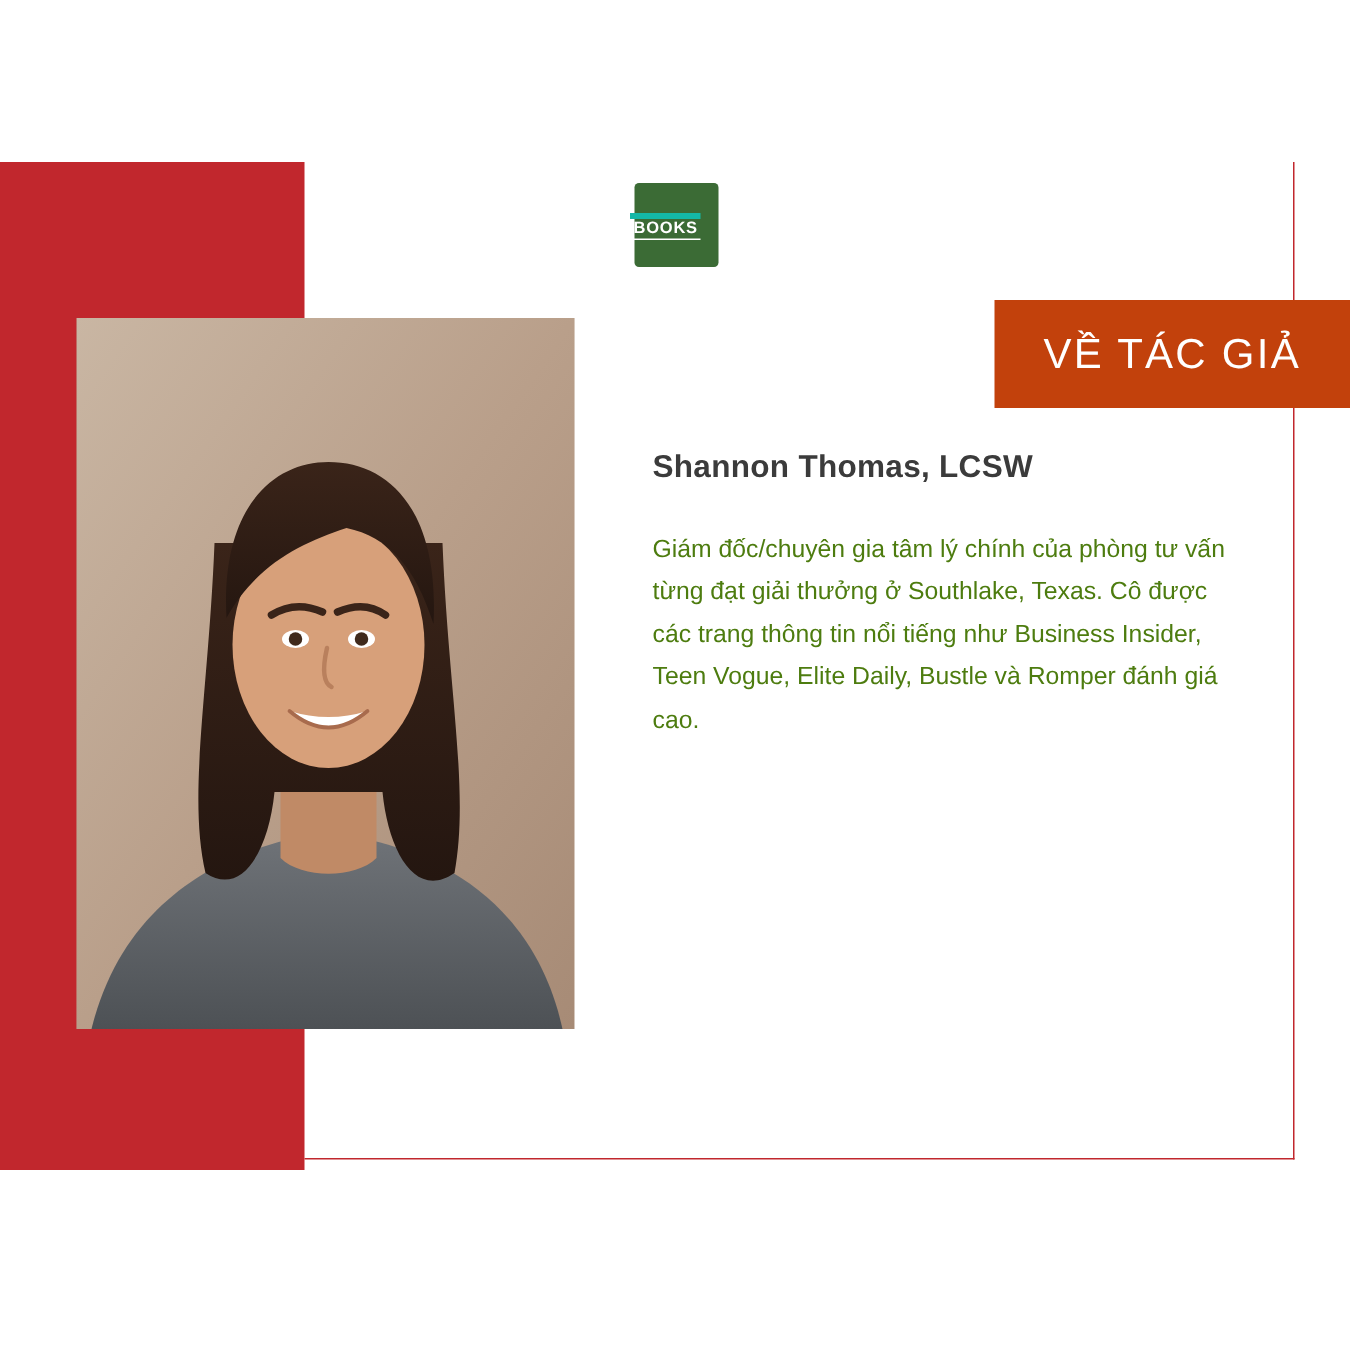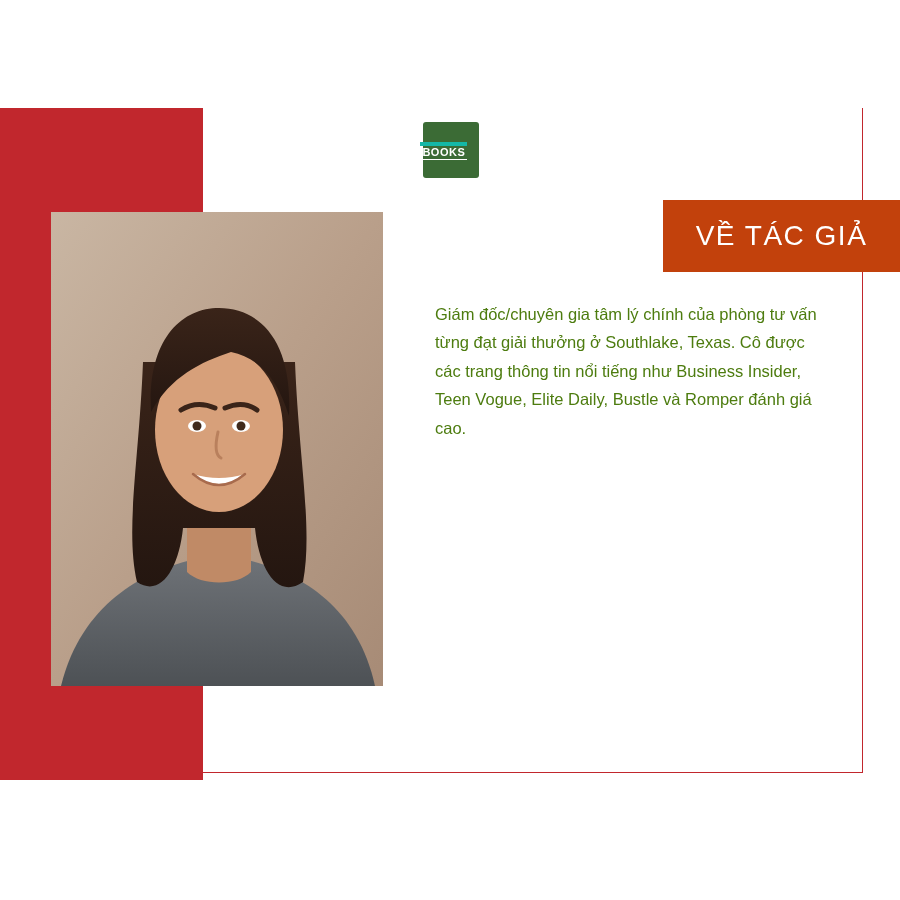--- a/index.html
+++ b/index.html
@@ -214,6 +214,7 @@
   </div>
 
   <div class="content">
+    <h1 class="author-name">Shannon Thomas, LCSW</h1>
     <p class="para">Giám đốc/chuyên gia tâm lý chính của phòng tư vấn từng đạt giải thưởng ở Southlake, Texas. Cô được các trang thông tin nổi tiếng như Business Insider, Teen Vogue, Elite Daily, Bustle và Romper đánh giá cao.</p>
   </div>
 

